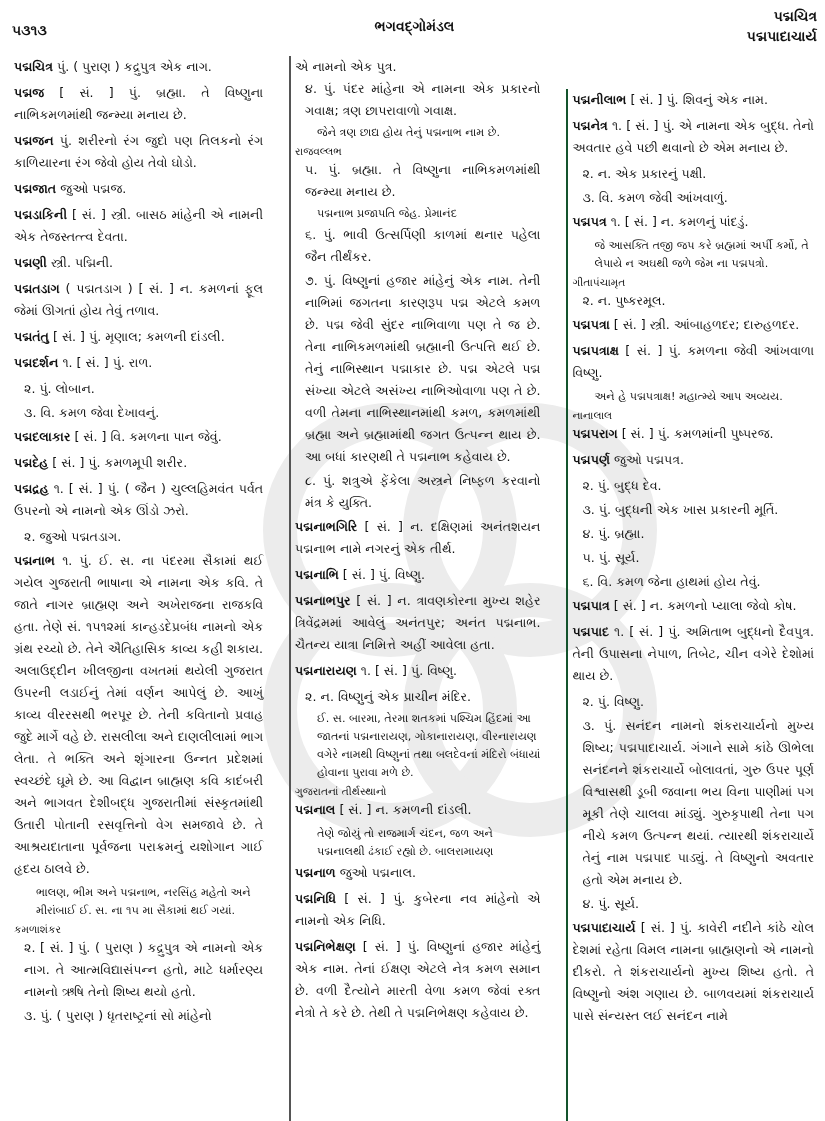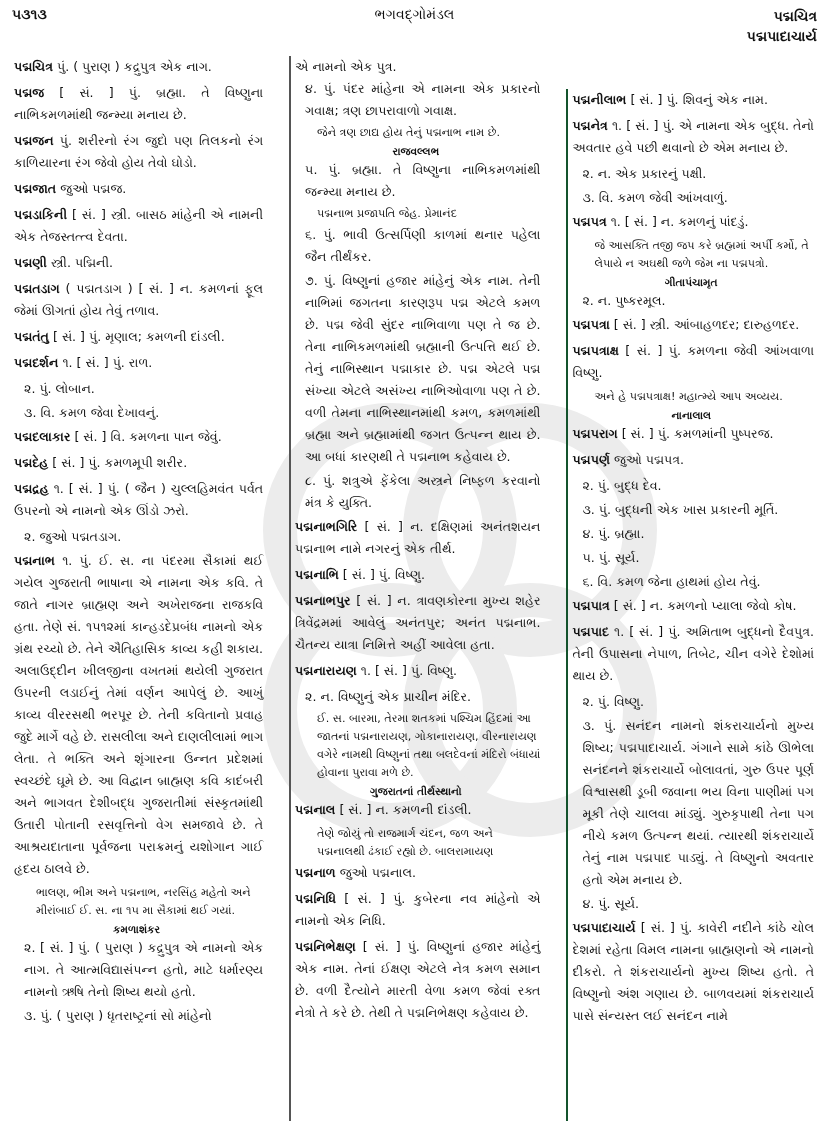--- a/index.html
+++ b/index.html
@@ -14,7 +14,7 @@
   .header {
     position: absolute; top: 6px; left: 12px; right: 8px; height: 48px; z-index: 2;
   }
-  .header .pageno { position: absolute; left: 0; top: 0; font-weight: bold; font-size: 14px; }
+  .header .pageno { position: absolute; left: 0; top: 16px; font-weight: bold; font-size: 14px; }
   .header .title { position: absolute; left: 0; right: 0; top: 0; text-align: center; font-weight: normal; font-size: 14px; }
   .header .guides { position: absolute; right: 0; top: 0; text-align: right; font-weight: bold; font-size: 14px; line-height: 20px; }
   .columns {

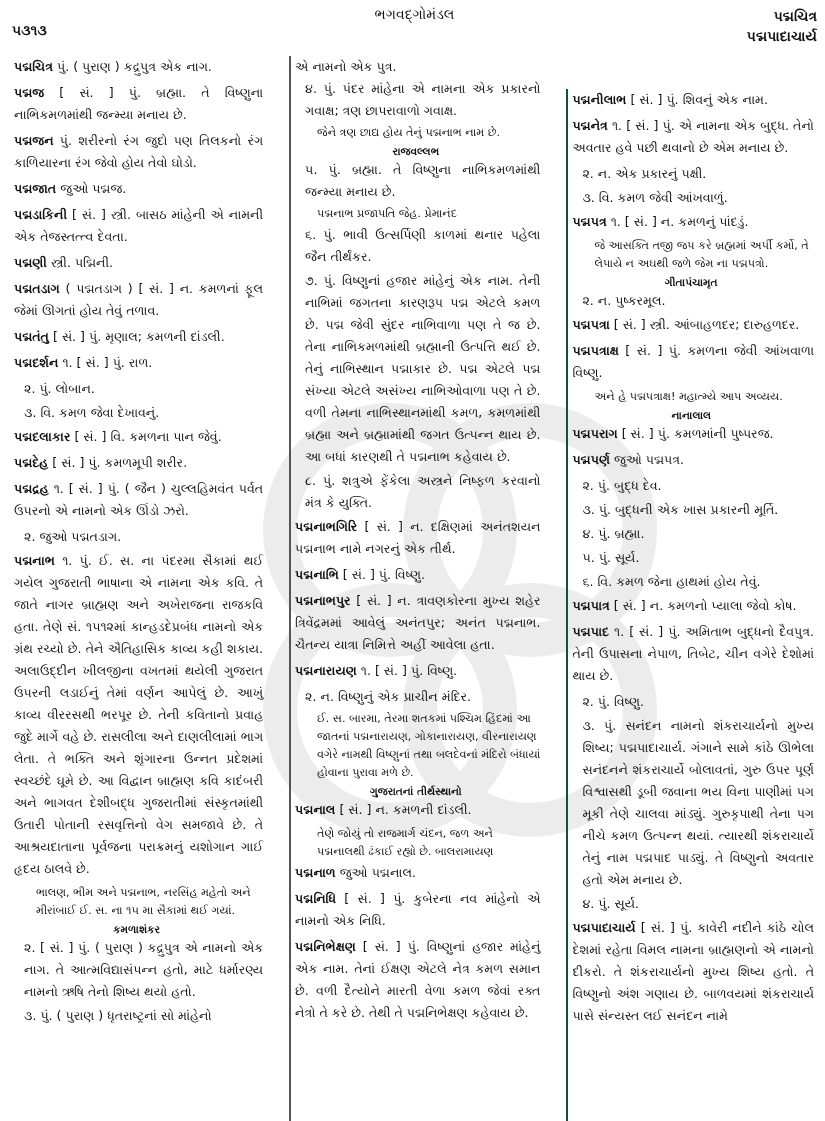--- a/index.html
+++ b/index.html
@@ -15,7 +15,7 @@
     position: absolute; top: 6px; left: 12px; right: 8px; height: 48px; z-index: 2;
   }
   .header .pageno { position: absolute; left: 0; top: 16px; font-weight: bold; font-size: 14px; }
-  .header .title { position: absolute; left: 0; right: 0; top: 0; text-align: center; font-weight: normal; font-size: 14px; }
+  .header .title { position: absolute; left: 0; right: 0; top: 12px; text-align: center; font-weight: bold; font-size: 14px; }
   .header .guides { position: absolute; right: 0; top: 0; text-align: right; font-weight: bold; font-size: 14px; line-height: 20px; }
   .columns {
     position: absolute; top: 56px; left: 10px; width: 808px; height: 1065px;

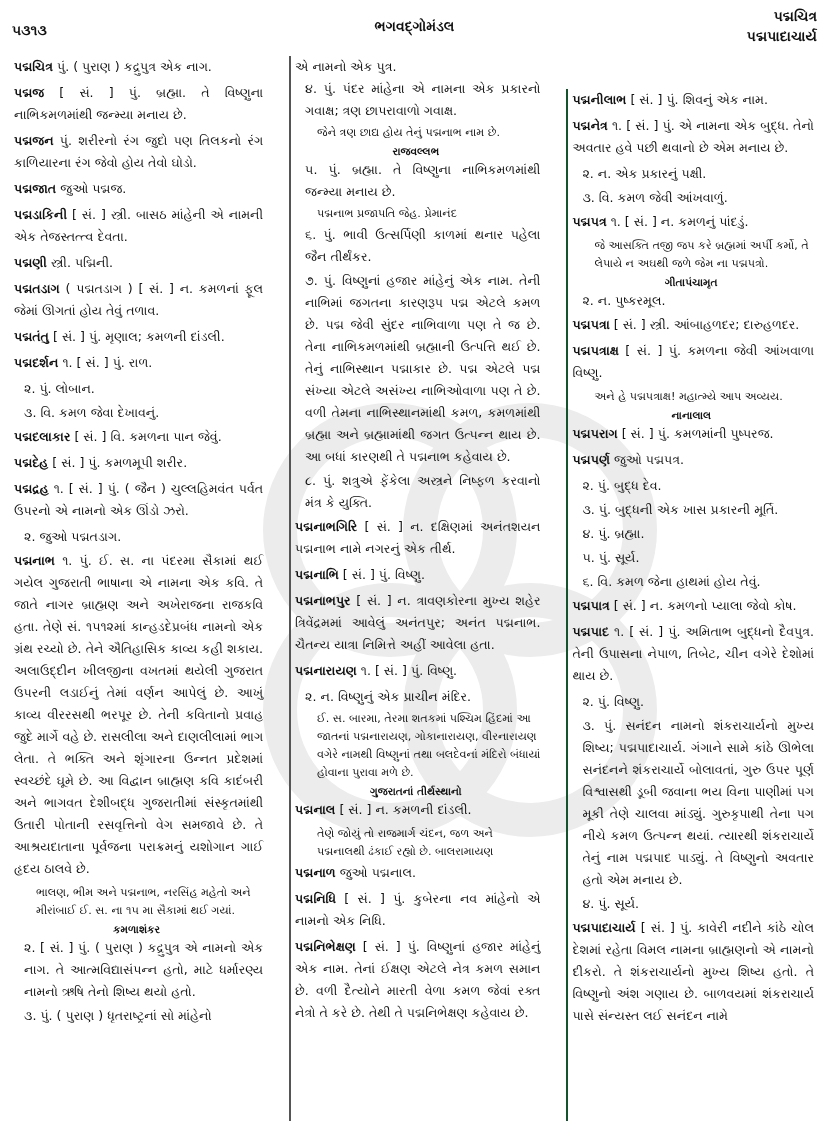--- a/index.html
+++ b/index.html
@@ -29,7 +29,7 @@
   .entry .hw { font-weight: bold; }
   .sense { font-size: 12.6px; line-height: 22px; padding-left: 10px; margin-bottom: 2px; text-align: justify; }
   .quote { font-size: 11.2px; line-height: 18px; padding-left: 22px; margin: 1px 0; }
-  .cite { font-size: 10.6px; line-height: 16px; text-align: center; font-weight: bold; padding-right: 4px; }
+  .cite { font-size: 10.6px; line-height: 16px; text-align: left; font-weight: normal; padding-right: 4px; }
   .cont { font-size: 12.6px; line-height: 22px; text-align: justify; }
   .bold-body { font-weight: normal; }
 </style>

